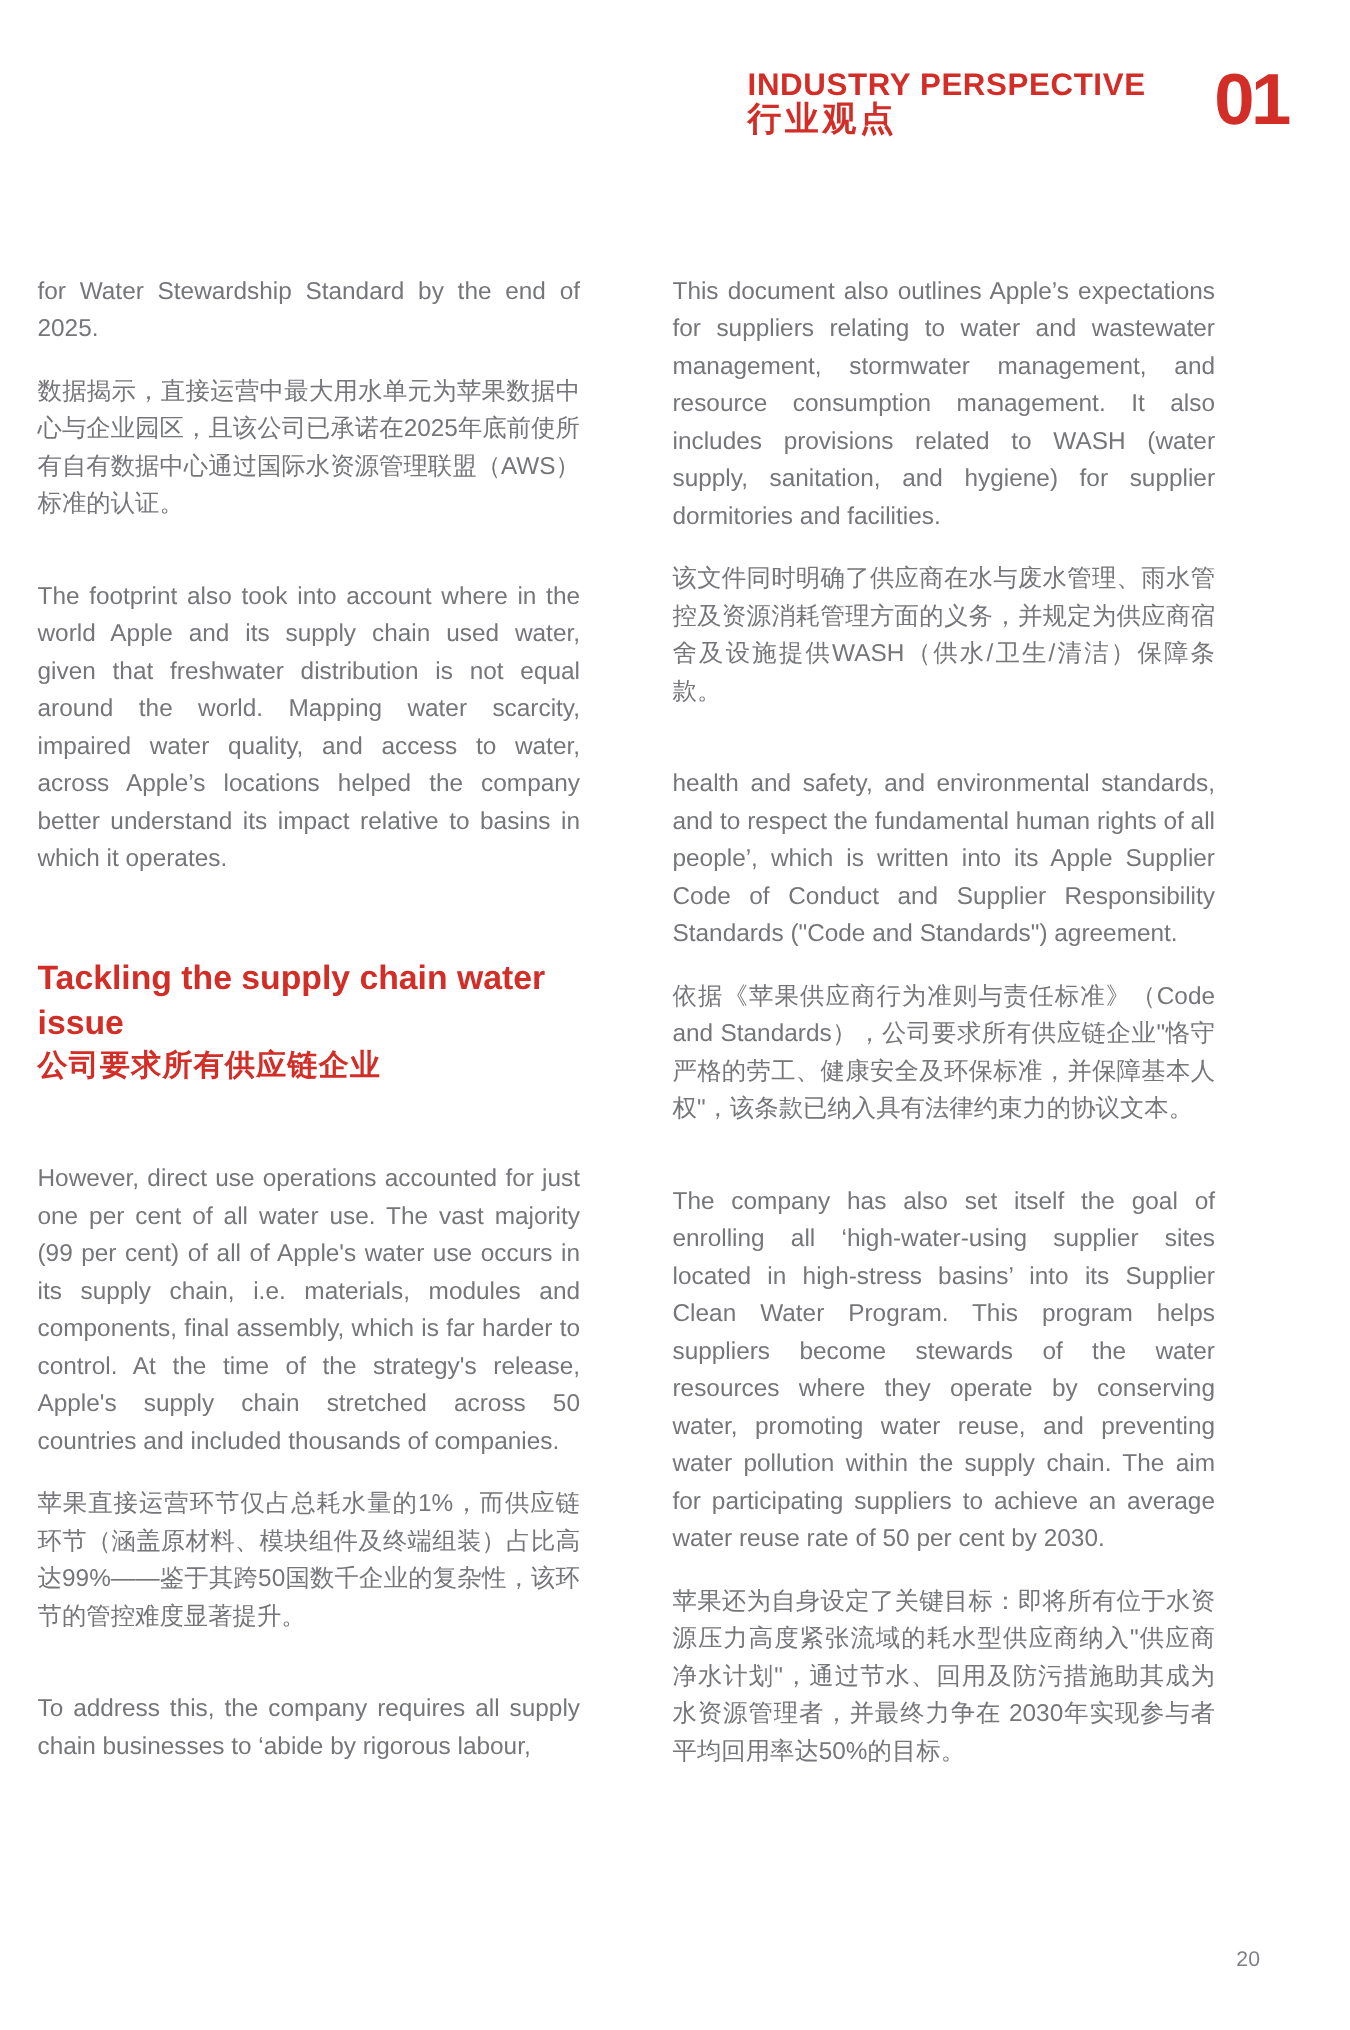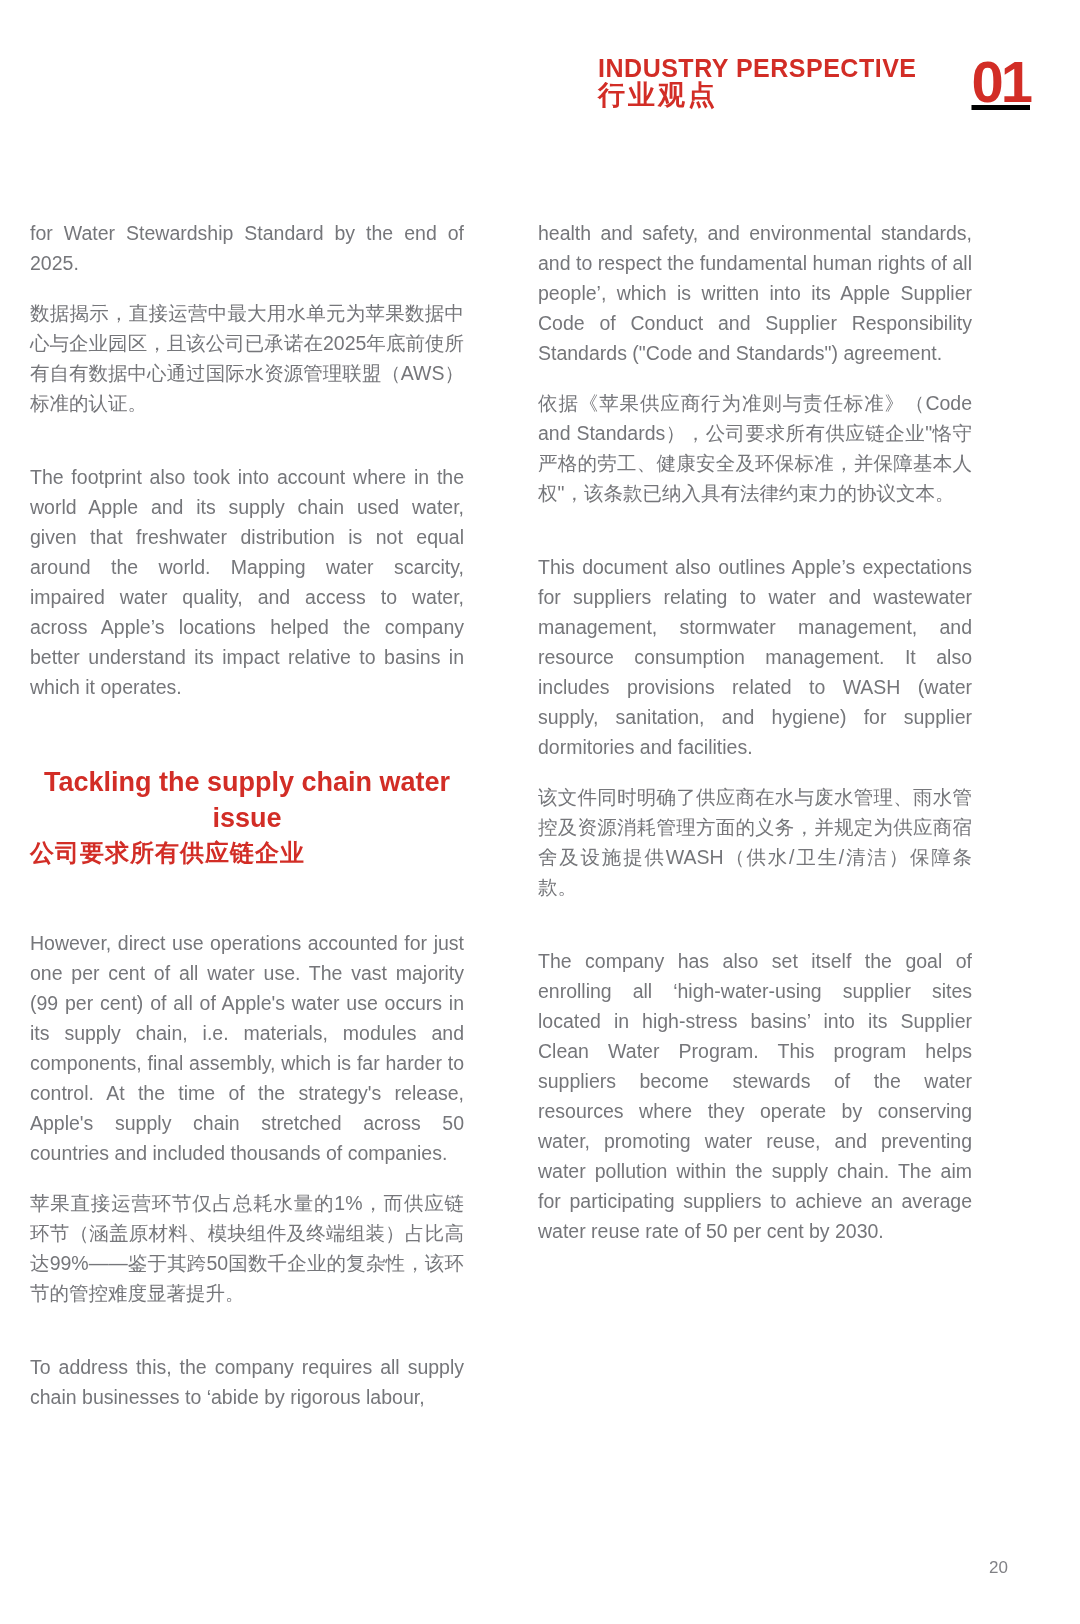--- a/index.html
+++ b/index.html
@@ -38,9 +38,8 @@
   }
   .num-block {
     display: flex;
-    align-items: flex-end;
+    align-items: flex-start;
     height: 58px;
-    text-decoration: underline;
   }
   .num-sq {
     width: 34px;

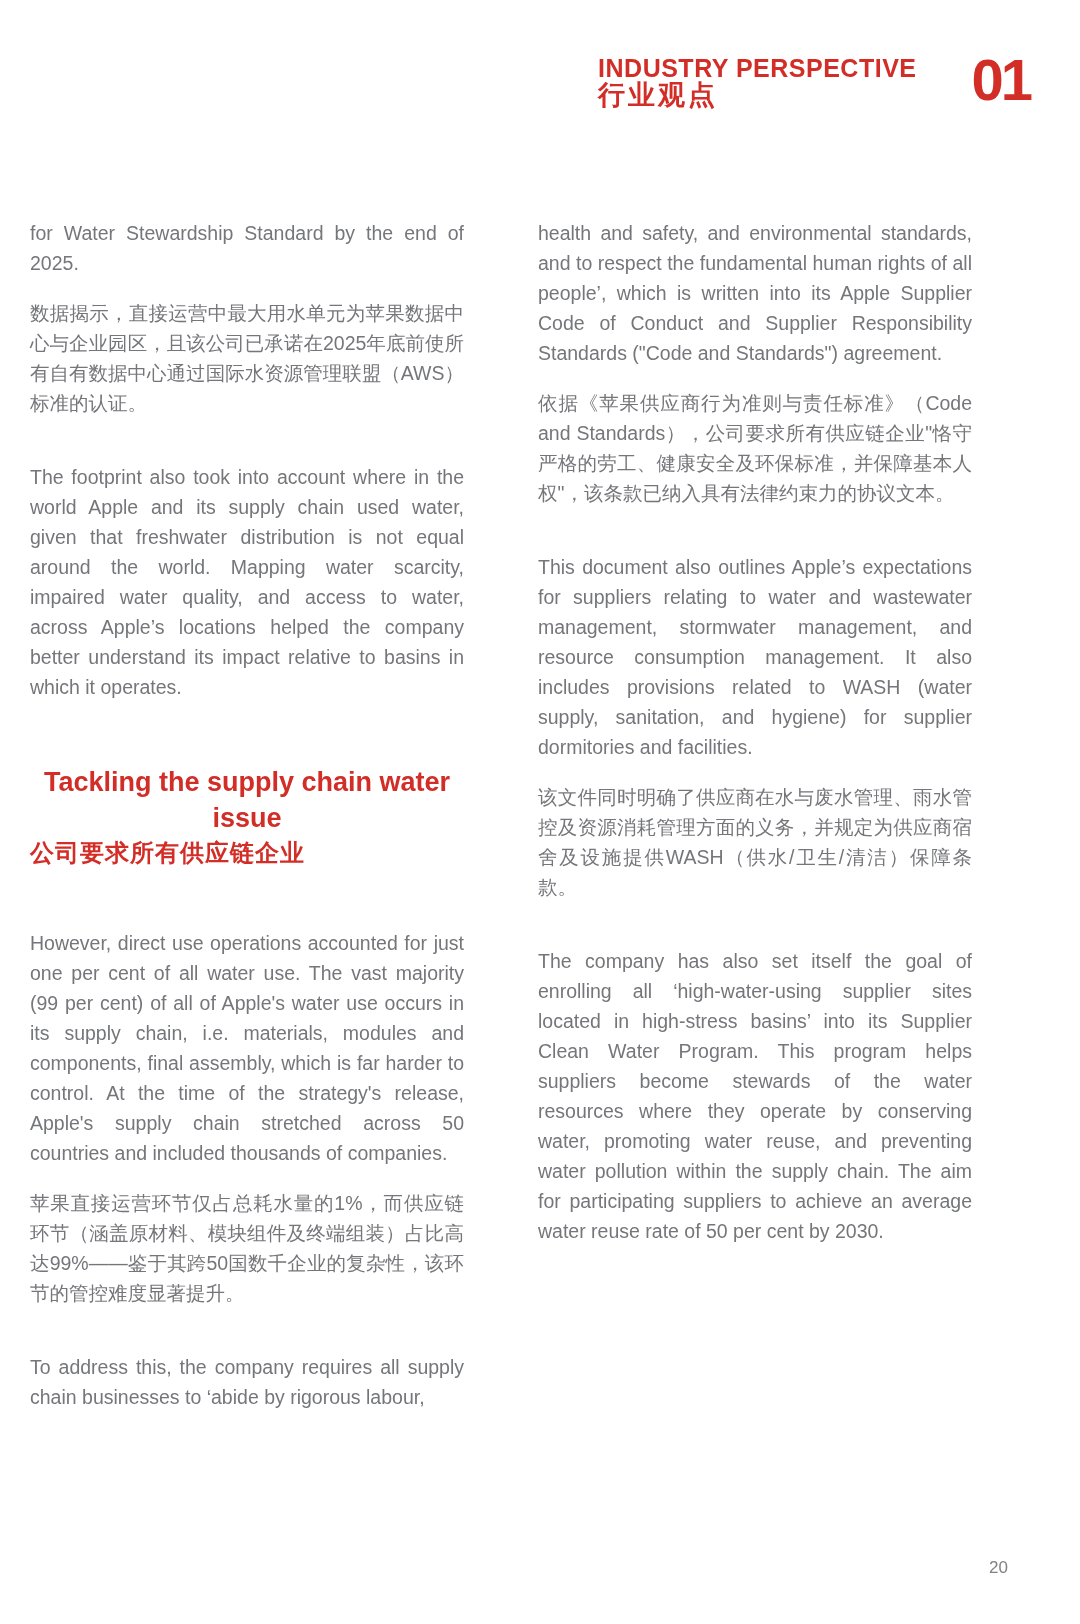--- a/index.html
+++ b/index.html
@@ -147,13 +147,13 @@
 
 <div class="col col-right">
   <div class="para">
-    <div>health and safety, and environmental standards, and to respect the fundamental human rights of all people’, which is written into its Apple Supplier Code of Conduct and Supplier Responsibility Standards ("Code and Standards") agreement.</div>
-    <div>依据《苹果供应商行为准则与责任标准》（Code and Standards），公司要求所有供应链企业"恪守严格的劳工、健康安全及环保标准，并保障基本人权"，该条款已纳入具有法律约束力的协议文本。</div>
+    <div>This document also outlines Apple’s expectations for suppliers relating to water and wastewater management, stormwater management, and resource consumption management. It also includes provisions related to WASH (water supply, sanitation, and hygiene) for supplier dormitories and facilities.</div>
+    <div>该文件同时明确了供应商在水与废水管理、雨水管控及资源消耗管理方面的义务，并规定为供应商宿舍及设施提供WASH（供水/卫生/清洁）保障条款。</div>
   </div>
 
   <div class="para">
-    <div>This document also outlines Apple’s expectations for suppliers relating to water and wastewater management, stormwater management, and resource consumption management. It also includes provisions related to WASH (water supply, sanitation, and hygiene) for supplier dormitories and facilities.</div>
-    <div>该文件同时明确了供应商在水与废水管理、雨水管控及资源消耗管理方面的义务，并规定为供应商宿舍及设施提供WASH（供水/卫生/清洁）保障条款。</div>
+    <div>health and safety, and environmental standards, and to respect the fundamental human rights of all people’, which is written into its Apple Supplier Code of Conduct and Supplier Responsibility Standards ("Code and Standards") agreement.</div>
+    <div>依据《苹果供应商行为准则与责任标准》（Code and Standards），公司要求所有供应链企业"恪守严格的劳工、健康安全及环保标准，并保障基本人权"，该条款已纳入具有法律约束力的协议文本。</div>
   </div>
 
   <div class="para">

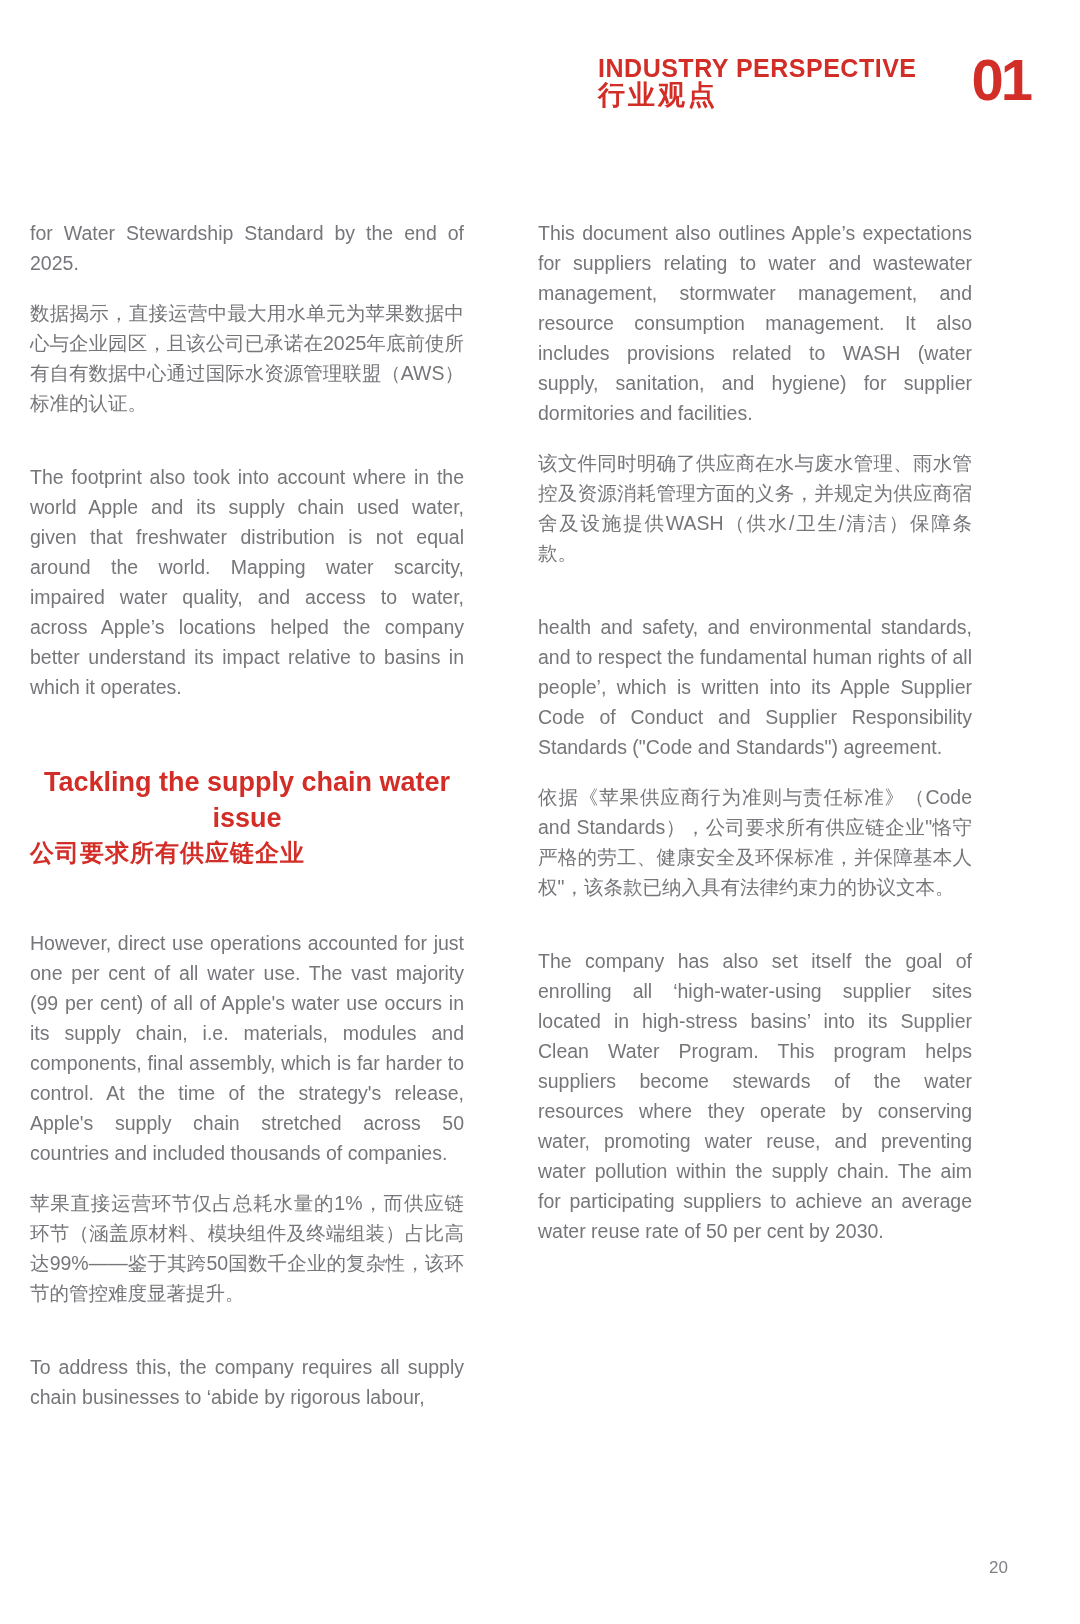--- a/index.html
+++ b/index.html
@@ -84,7 +84,7 @@
     font-size: 27px;
     font-weight: bold;
     line-height: 36px;
-    text-align: center;
+    text-align: left;
   }
   .section-heading .h-zh {
     font-size: 24px;

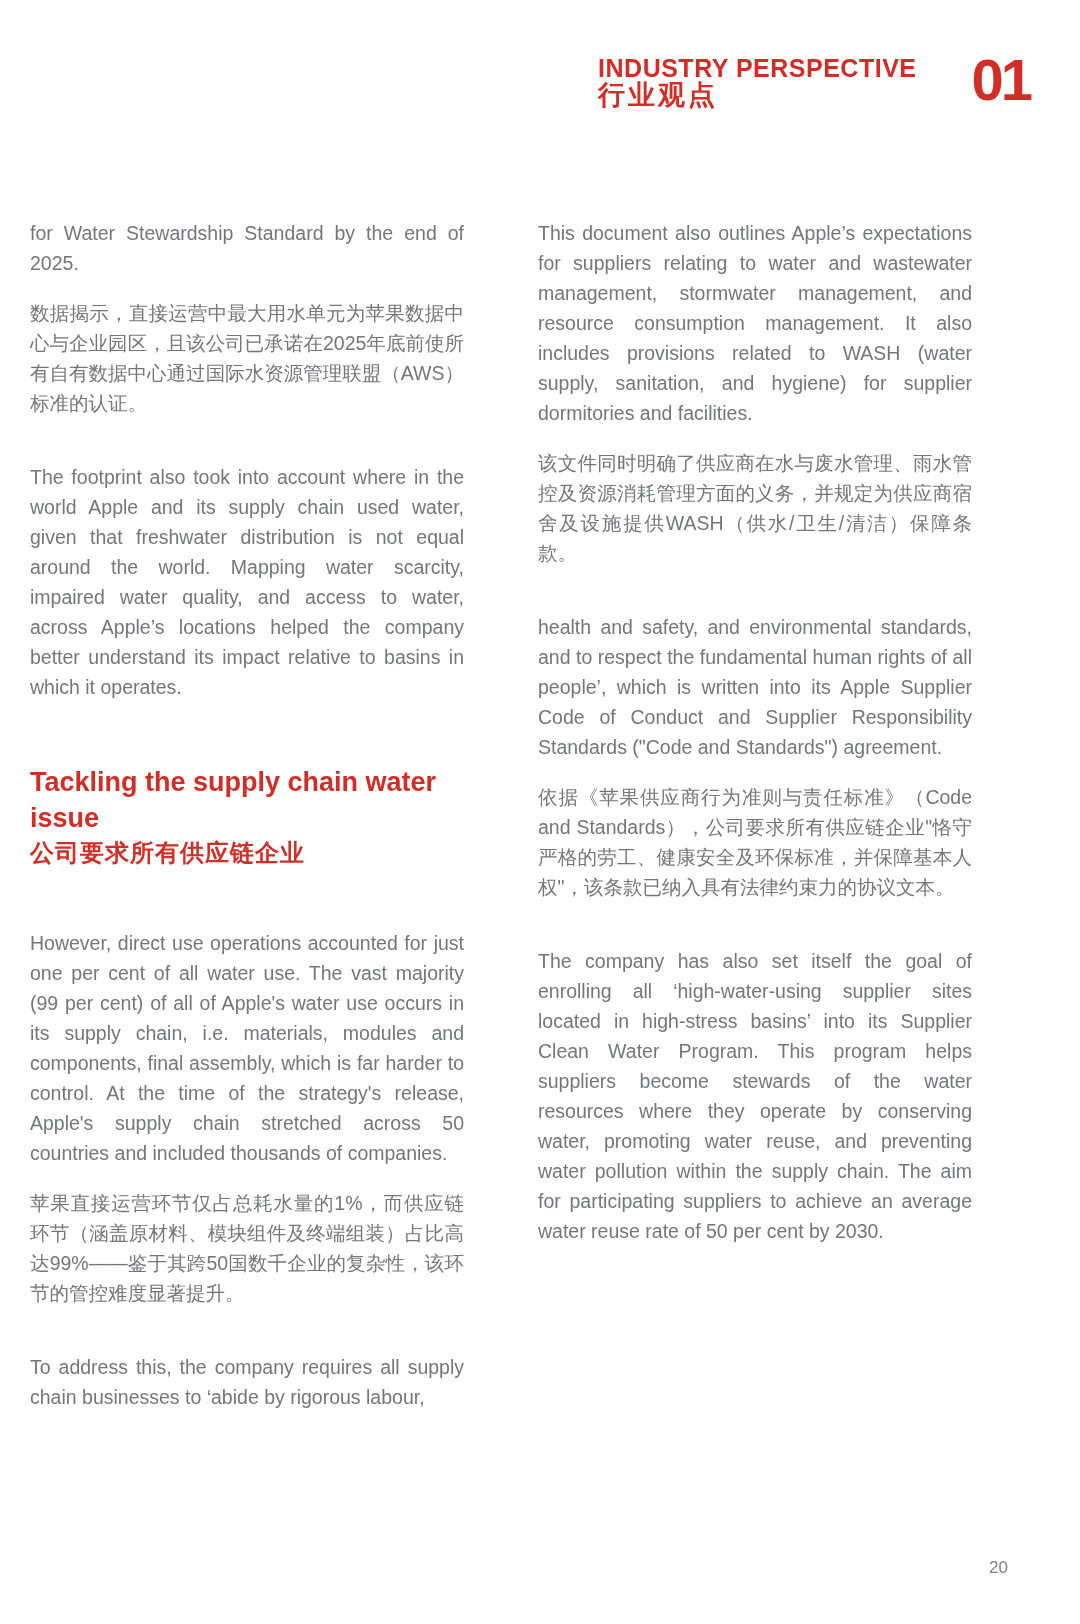--- a/index.html
+++ b/index.html
@@ -158,6 +158,7 @@
 
   <div class="para">
     <div>The company has also set itself the goal of enrolling all ‘high-water-using supplier sites located in high-stress basins’ into its Supplier Clean Water Program. This program helps suppliers become stewards of the water resources where they operate by conserving water, promoting water reuse, and preventing water pollution within the supply chain. The aim for participating suppliers to achieve an average water reuse rate of 50 per cent by 2030.</div>
+    <div>苹果还为自身设定了关键目标：即将所有位于水资源压力高度紧张流域的耗水型供应商纳入"供应商净水计划"，通过节水、回用及防污措施助其成为水资源管理者，并最终力争在 2030年实现参与者平均回用率达50%的目标。</div>
   </div>
 </div>
 

